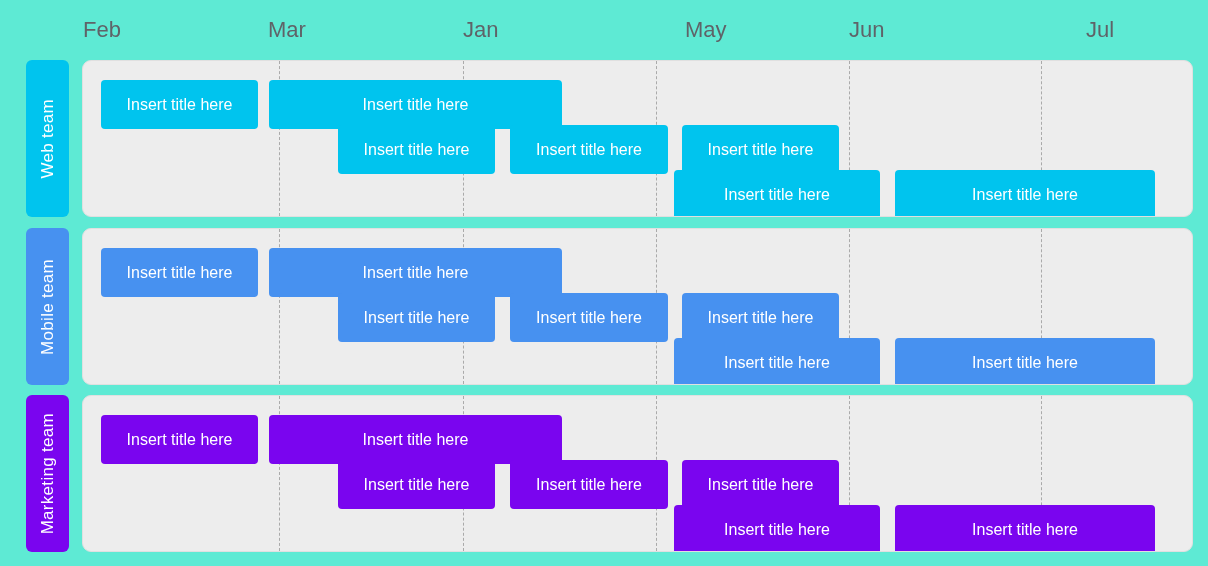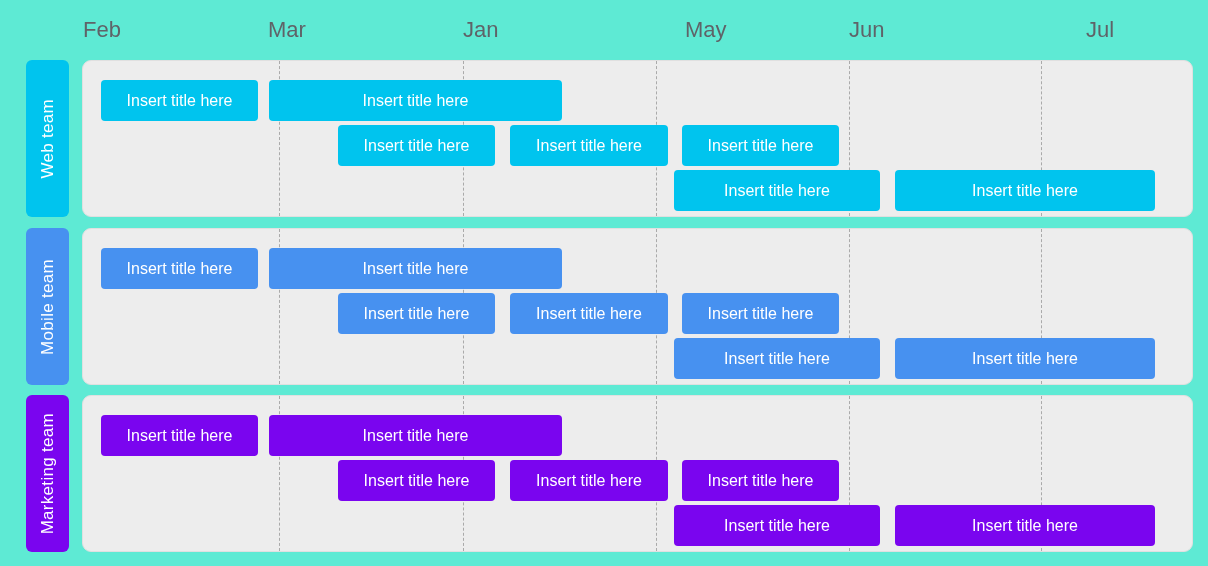--- a/index.html
+++ b/index.html
@@ -57,7 +57,7 @@
   }
   .bar {
     position: absolute;
-    height: 41px;
+    height: 49px;
     border-radius: 4px;
     display: flex;
     align-items: center;

